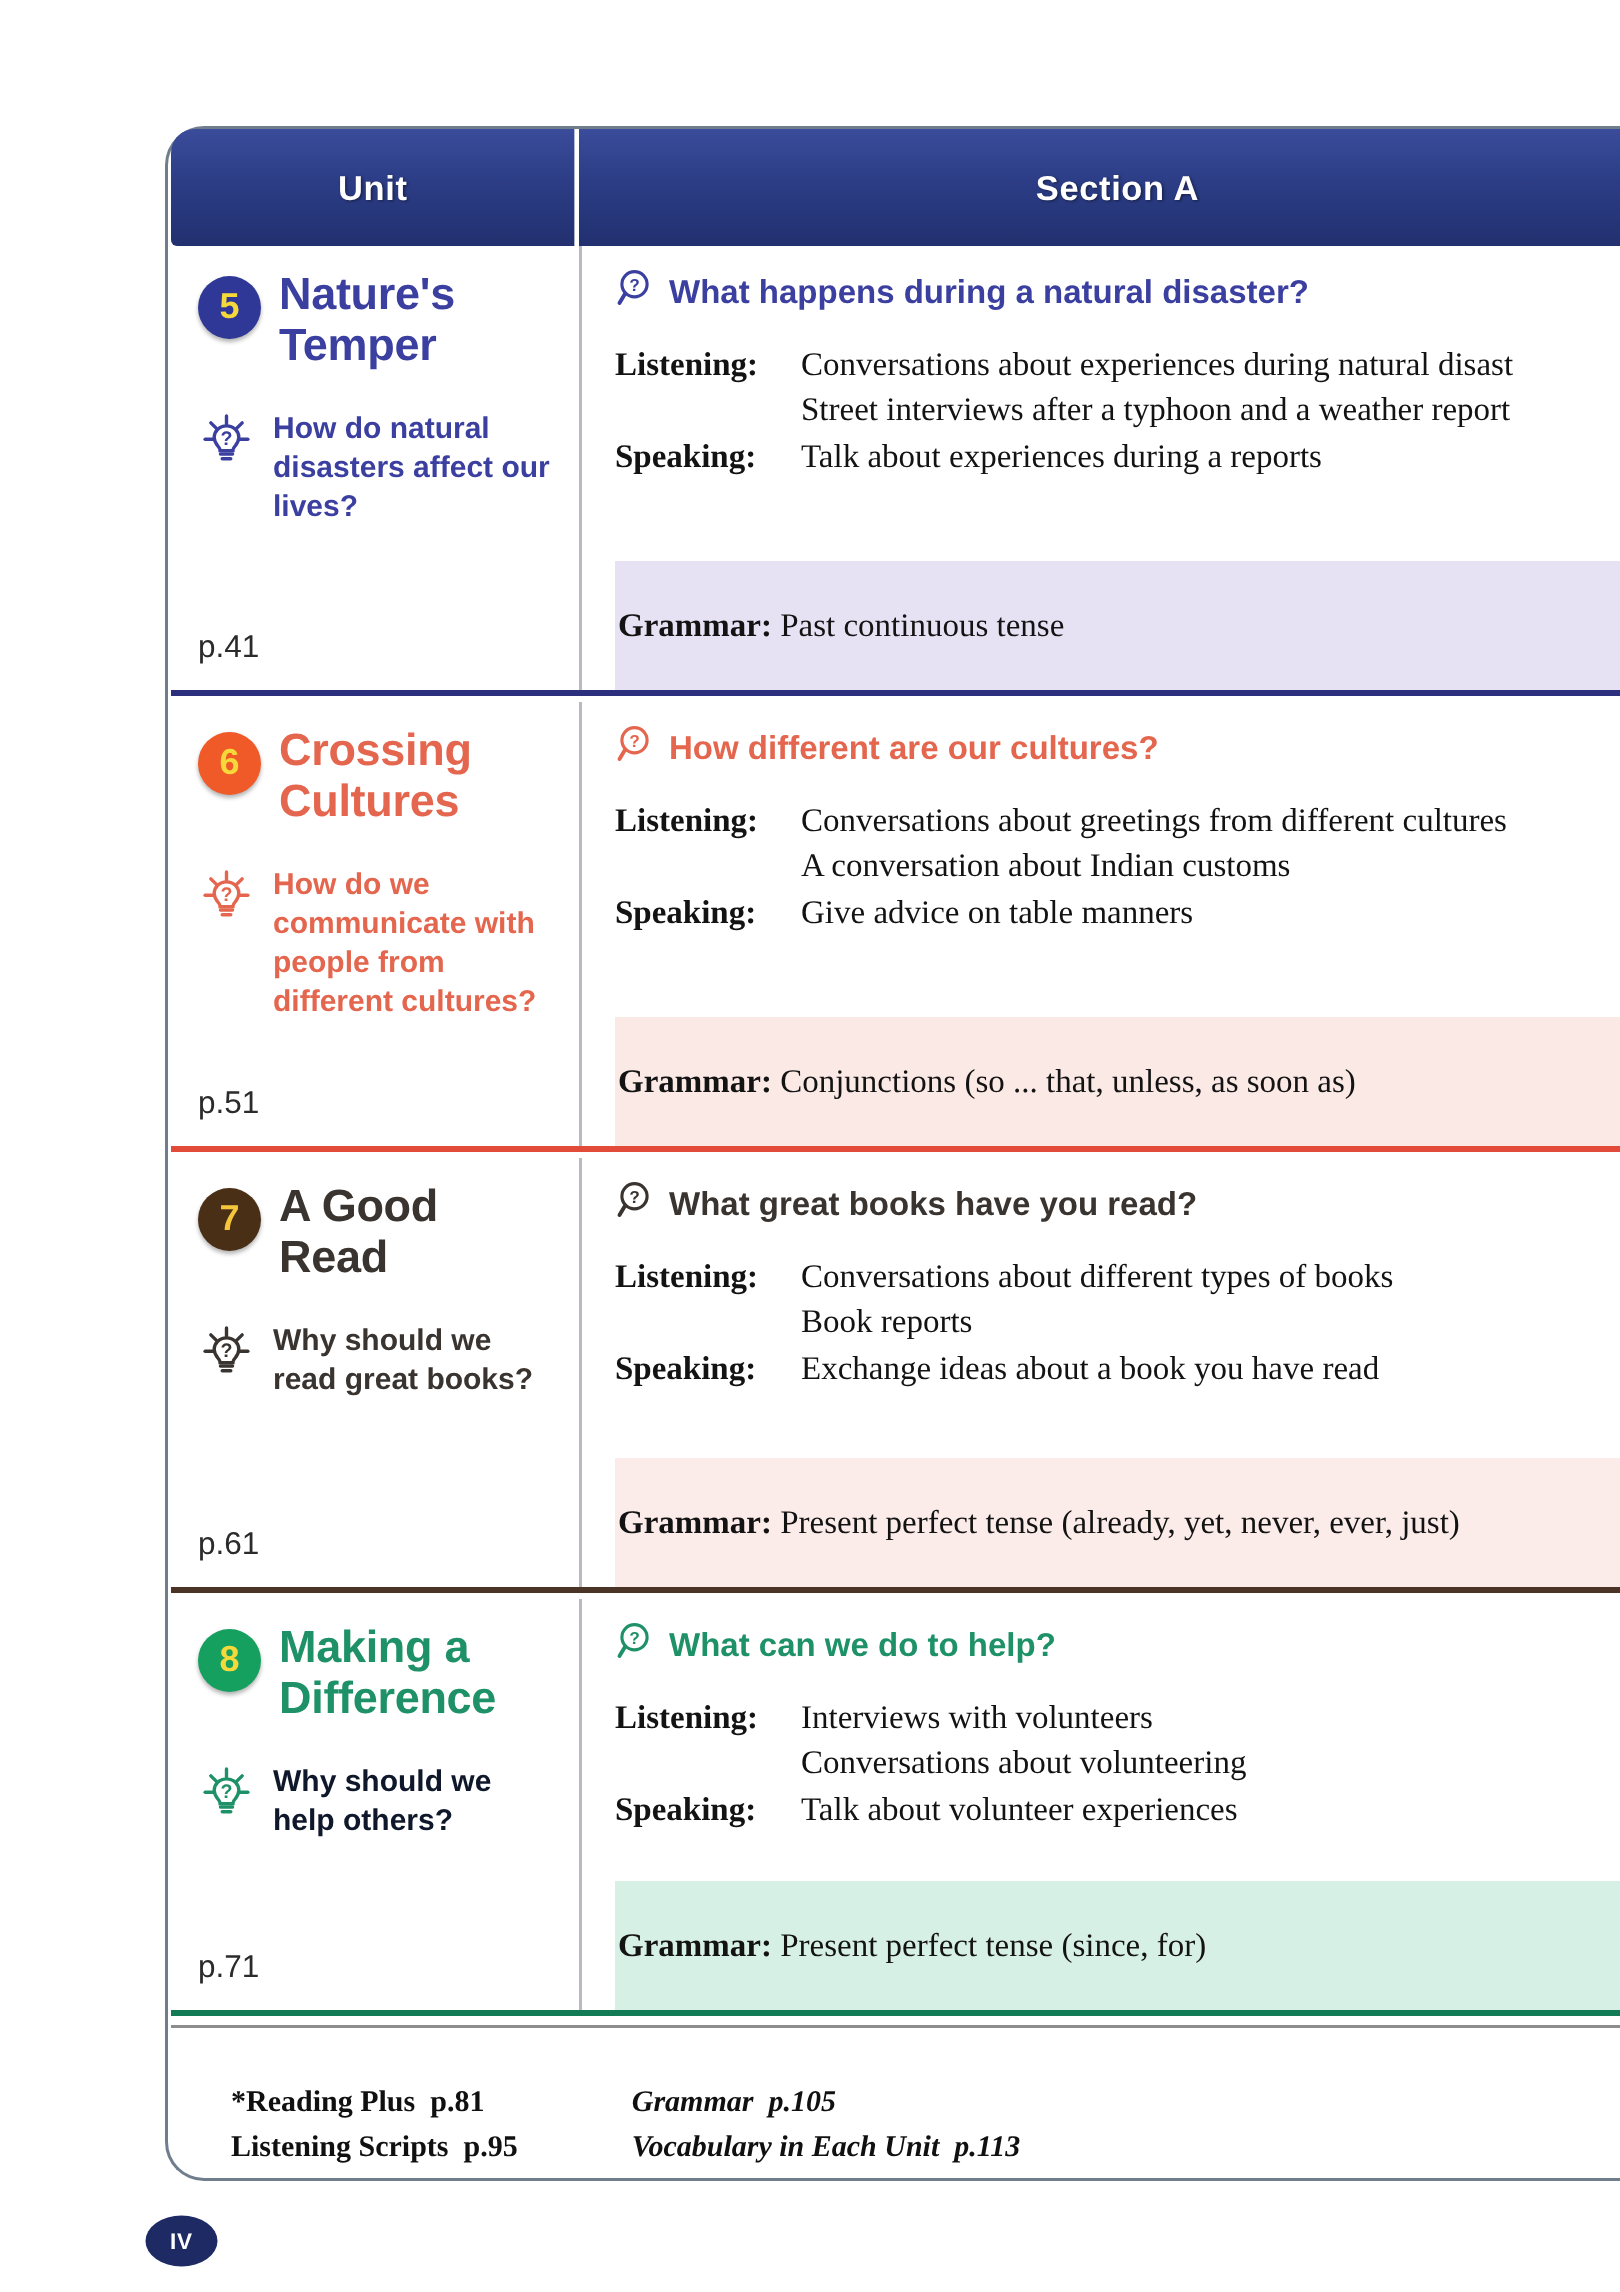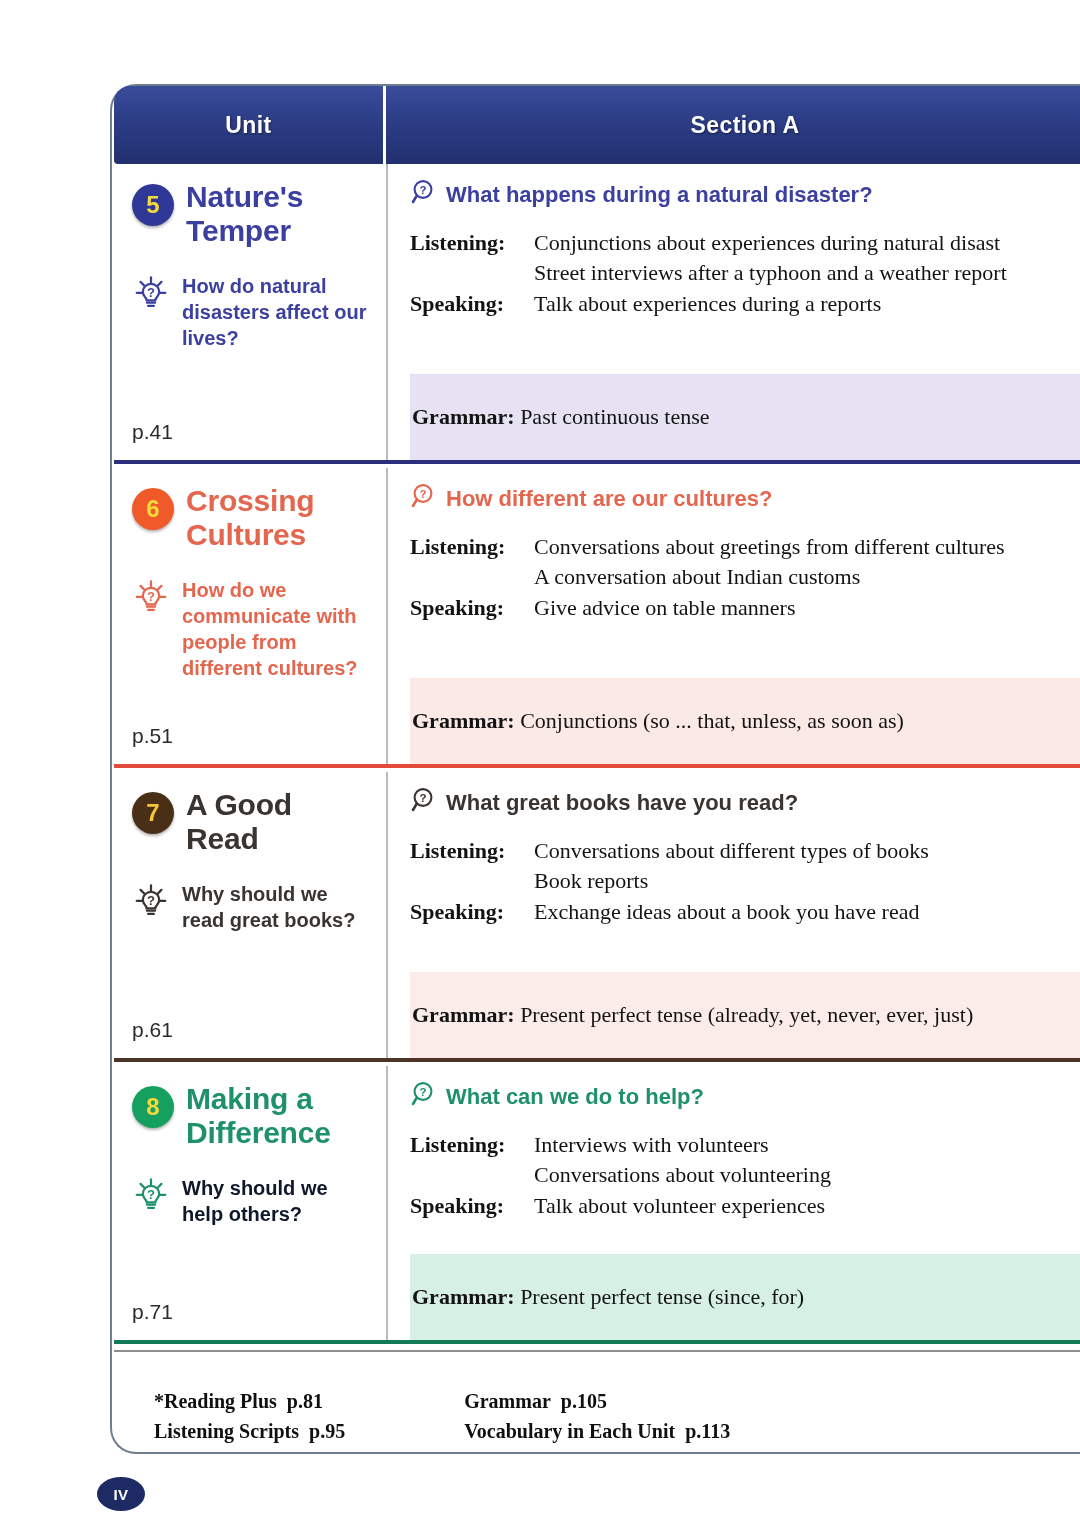--- a/index.html
+++ b/index.html
@@ -202,7 +202,7 @@
           <div class="skills">
             <div class="skill-row">
               <span class="skill-label">Listening:</span>
-              <span class="skill-val">Conjunctions about experiences during natural disast</span>
+              <span class="skill-val">Conversations about experiences during natural disast</span>
             </div>
             <div class="skill-cont">Street interviews after a typhoon and a weather report</div>
             <div class="skill-row">

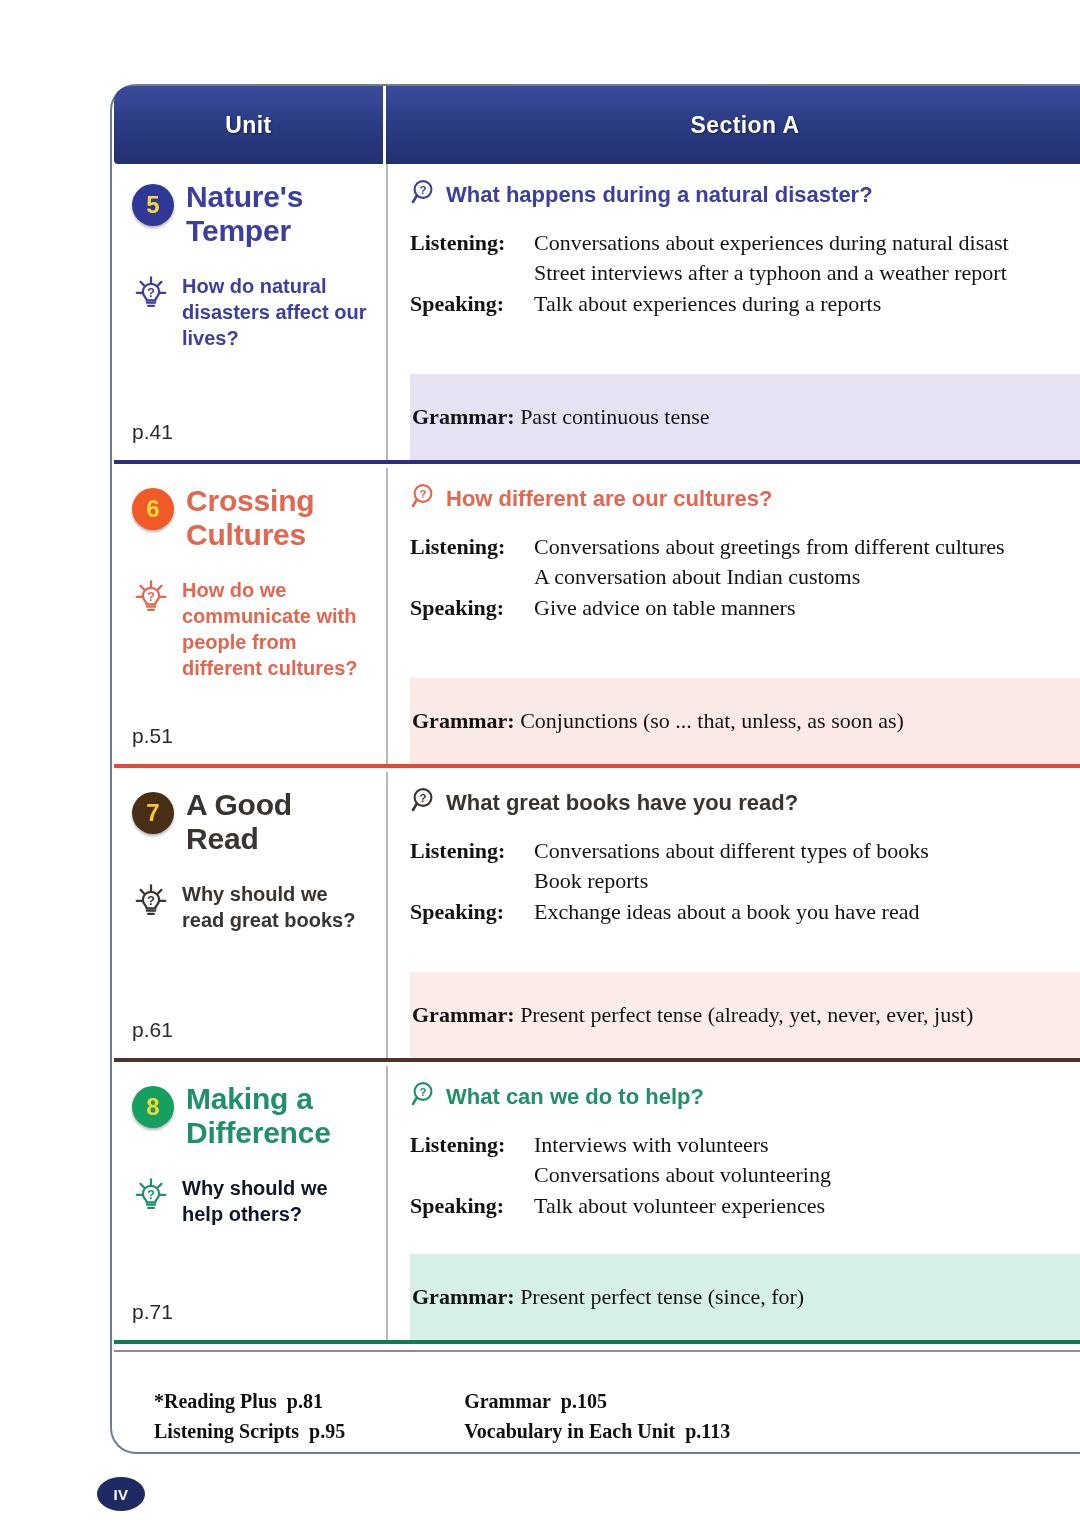--- a/index.html
+++ b/index.html
@@ -139,7 +139,7 @@
     font-weight: bold;
     color: #101010;
   }
-  .foot-col + .foot-col { margin-left: 119px; }
+  .foot-col + .foot-col { margin-left: 76px; font-style: italic; }
   .foot-item { line-height: 1.5; white-space: nowrap; }
   .foot-item .pg { font-weight: bold; padding-left: 10px; }
 

